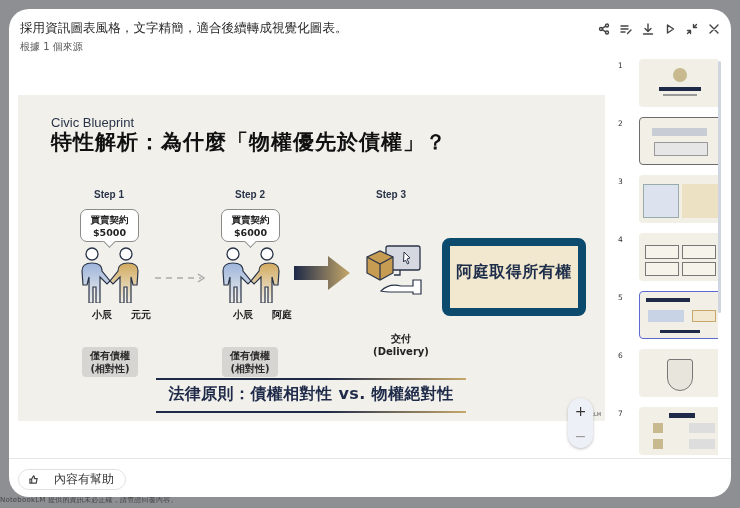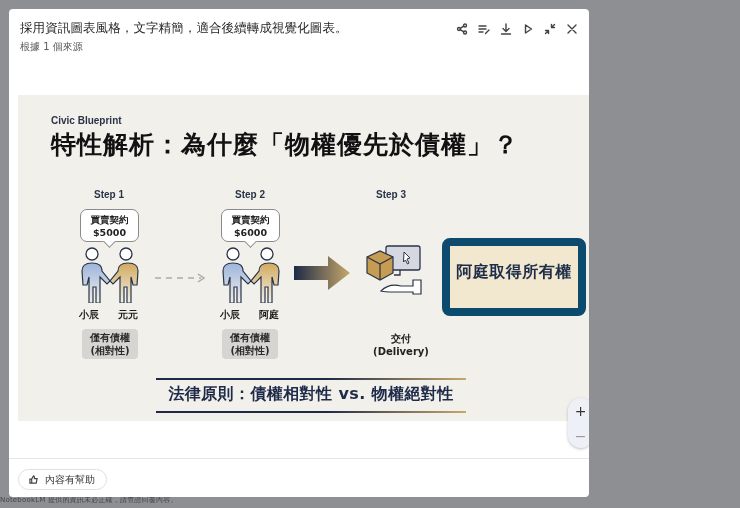--- a/index.html
+++ b/index.html
@@ -7,7 +7,7 @@
   body { background: #5f6064; font-family: "DejaVu Sans", "Liberation Sans", sans-serif; position: relative; }
   .backdrop { position: absolute; inset: 0; background: #8e8f93; }
   .footer-note { position: absolute; left: 0; right: 0; top: 495px; font-size: 7px; color: #444; letter-spacing: .2px; }
-  .dialog { position: absolute; left: 9px; top: 9px; width: 580px; height: 488px; background: #fff; border-radius: 4px; overflow: hidden; padding-left: 37px; }
+  .dialog { position: absolute; left: 9px; top: 9px; width: 722px; height: 488px; background: #fff; border-radius: 20px; overflow: hidden; padding-left: 37px; }
   .dlg-title { position: absolute; left: 11px; top: 11px; font-size: 12.5px; color: #1f1f1f; letter-spacing: .1px; }
   .dlg-sub { position: absolute; left: 11px; top: 31px; font-size: 10px; color: #5a5a5a; }
   .toolbar { position: absolute; right: 10px; top: 13px; display: flex; gap: 8px; }

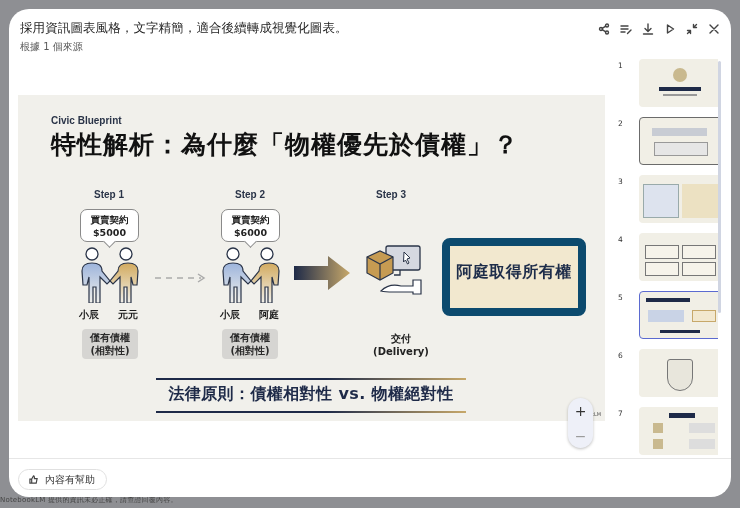--- a/index.html
+++ b/index.html
@@ -16,7 +16,7 @@
 
   
   .slide { position: absolute; left: 9px; top: 86px; width: 587px; height: 326px; background: #f1f0eb; overflow: hidden; }
-  .brand { position: absolute; left: 33px; top: 20px; font-size: 10px; font-weight: bold; color: #2a3448; font-family: "Liberation Sans", sans-serif; }
+  .brand { position: absolute; left: 33px; top: 20px; font-size: 13px; font-weight: normal; color: #2a3448; font-family: "Liberation Sans", sans-serif; }
   .s-title { position: absolute; left: 33px; top: 33px; font-size: 25px; font-weight: bold; color: #111; letter-spacing: 1px; }
   .step-lbl { position: absolute; font-size: 10px; font-weight: bold; color: #2a3448; font-family: "Liberation Sans", sans-serif; }
   .bubble { position: absolute; width: 59px; height: 33px; background: #fff; border: 1px solid #8a8a8a; border-radius: 7px; text-align: center; font-size: 9.5px; font-weight: bold; color: #222; line-height: 13px; padding-top: 3px; }

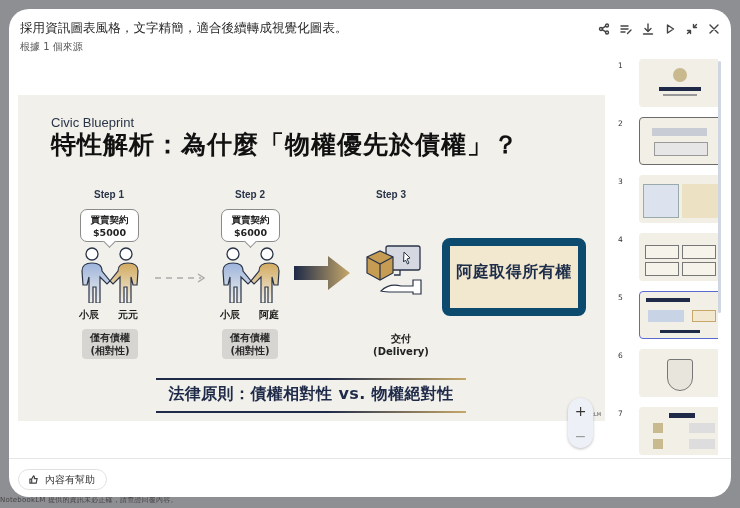--- a/index.html
+++ b/index.html
@@ -17,7 +17,7 @@
   
   .slide { position: absolute; left: 9px; top: 86px; width: 587px; height: 326px; background: #f1f0eb; overflow: hidden; }
   .brand { position: absolute; left: 33px; top: 20px; font-size: 13px; font-weight: normal; color: #2a3448; font-family: "Liberation Sans", sans-serif; }
-  .s-title { position: absolute; left: 33px; top: 33px; font-size: 25px; font-weight: bold; color: #111; letter-spacing: 1px; }
+  .s-title { position: absolute; left: 33px; top: 33px; font-size: 21px; font-weight: bold; color: #111; letter-spacing: 1px; }
   .step-lbl { position: absolute; font-size: 10px; font-weight: bold; color: #2a3448; font-family: "Liberation Sans", sans-serif; }
   .bubble { position: absolute; width: 59px; height: 33px; background: #fff; border: 1px solid #8a8a8a; border-radius: 7px; text-align: center; font-size: 9.5px; font-weight: bold; color: #222; line-height: 13px; padding-top: 3px; }
   .bubble::after { content: ""; position: absolute; left: 24px; bottom: -5px; width: 8px; height: 8px; background: #fff; border-right: 1px solid #8a8a8a; border-bottom: 1px solid #8a8a8a; transform: rotate(45deg); }

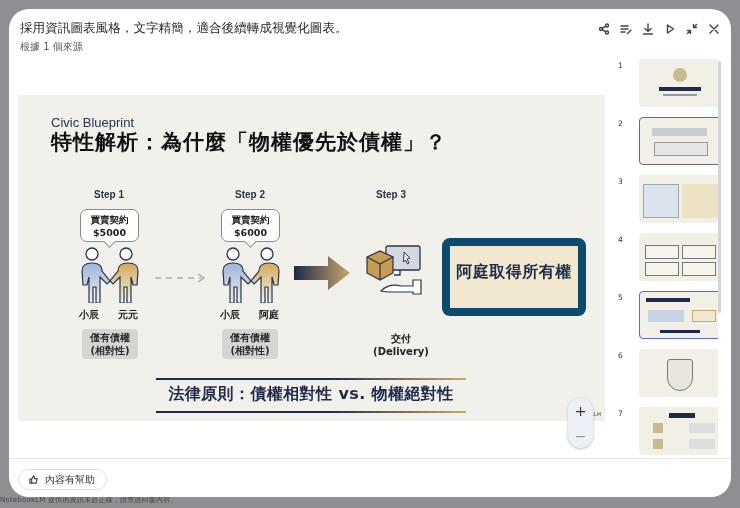--- a/index.html
+++ b/index.html
@@ -22,7 +22,7 @@
   .bubble { position: absolute; width: 59px; height: 33px; background: #fff; border: 1px solid #8a8a8a; border-radius: 7px; text-align: center; font-size: 9.5px; font-weight: bold; color: #222; line-height: 13px; padding-top: 3px; }
   .bubble::after { content: ""; position: absolute; left: 24px; bottom: -5px; width: 8px; height: 8px; background: #fff; border-right: 1px solid #8a8a8a; border-bottom: 1px solid #8a8a8a; transform: rotate(45deg); }
   .fig { position: absolute; }
-  .name { position: absolute; font-size: 10px; font-weight: bold; color: #1c1c1c; }
+  .name { position: absolute; font-size: 10px; font-weight: bold; color: #1c1c1c; margin-left: 13px; }
   .tag { position: absolute; width: 56px; height: 30px; background: #d6d5d2; border-radius: 4px; text-align: center; font-size: 10px; font-weight: bold; color: #2b2b2b; line-height: 13px; padding-top: 2px; }
   .dash { position: absolute; left: 135px; top: 178px; }
   .big-arrow { position: absolute; left: 276px; top: 161px; }

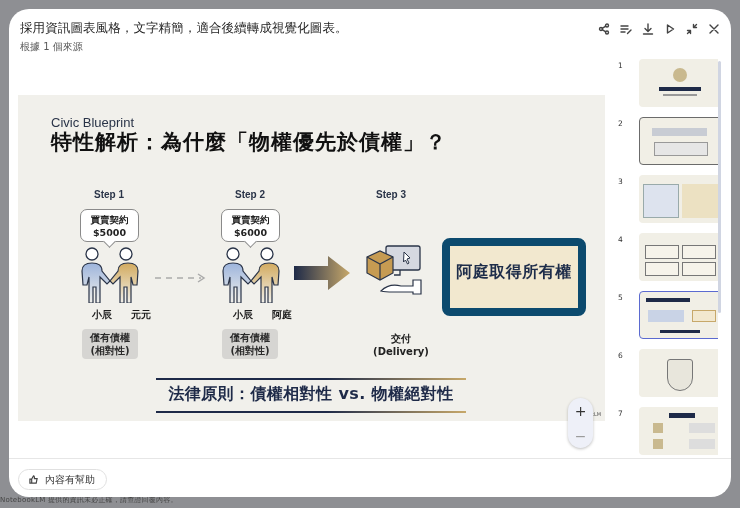--- a/index.html
+++ b/index.html
@@ -23,7 +23,7 @@
   .bubble::after { content: ""; position: absolute; left: 24px; bottom: -5px; width: 8px; height: 8px; background: #fff; border-right: 1px solid #8a8a8a; border-bottom: 1px solid #8a8a8a; transform: rotate(45deg); }
   .fig { position: absolute; }
   .name { position: absolute; font-size: 10px; font-weight: bold; color: #1c1c1c; margin-left: 13px; }
-  .tag { position: absolute; width: 56px; height: 30px; background: #d6d5d2; border-radius: 4px; text-align: center; font-size: 10px; font-weight: bold; color: #2b2b2b; line-height: 13px; padding-top: 2px; }
+  .tag { position: absolute; width: 56px; height: 30px; background: #d6d5d2; border-radius: 4px; text-align: center; font-size: 10px; font-weight: bold; color: #2b2b2b; line-height: 13px; padding-top: 2px; margin-top: 18px; }
   .dash { position: absolute; left: 135px; top: 178px; }
   .big-arrow { position: absolute; left: 276px; top: 161px; }
   .delivery { position: absolute; left: 345px; top: 148px; }

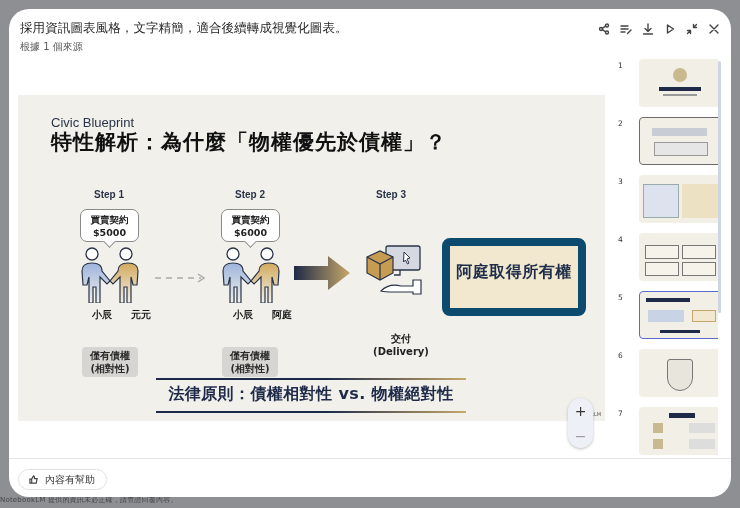--- a/index.html
+++ b/index.html
@@ -50,7 +50,7 @@
   .th-img.sel-blue { border: 1.5px solid #5b6ad0; }
   .mini { position: absolute; background: #c9b98f; }
   .divider { position: absolute; left: 0; right: 0; top: 449px; height: 1px; background: #e6e6e6; }
-  .fb-btn { position: absolute; top: 460px; height: 21px; border: 1px solid #e0e0e0; border-radius: 11px; display: flex; align-items: center; gap: 7px; padding: 0 11px 0 10px; font-size: 10px; color: #333; cursor: pointer; background: #fff; }
+  .fb-btn { position: absolute; top: 460px; height: 21px; border: 1px solid #e0e0e0; border-radius: 11px; display: flex; align-items: center; gap: 16px; padding: 0 11px 0 10px; font-size: 12px; color: #333; cursor: pointer; background: #fff; }
   .fb-btn svg { width: 9px; height: 9px; stroke: #444; fill: none; stroke-width: 1.3; }
 </style>
 </head>

